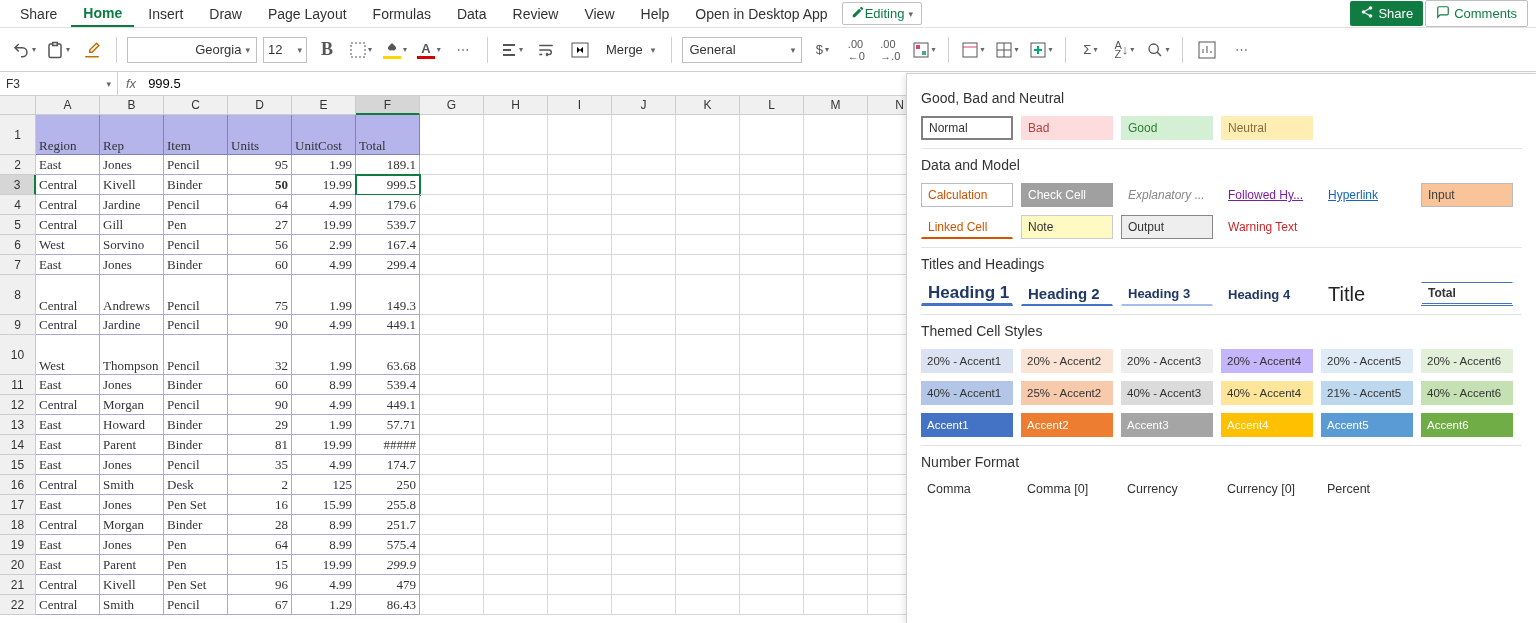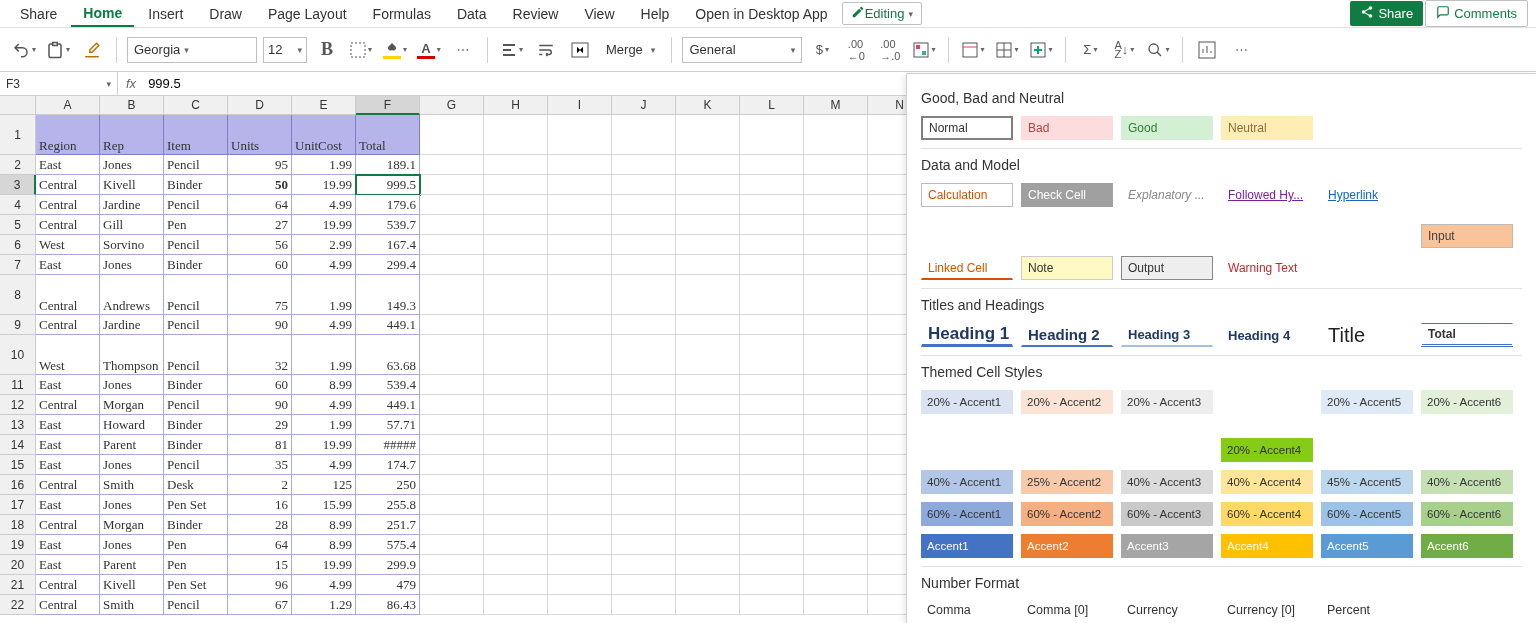--- a/index.html
+++ b/index.html
@@ -85,7 +85,7 @@
   .divider { width:1px; height:26px; background:#d0d0d0; margin:0 4px;}
   .font-name {
     border:1px solid #c0c0c0; height:26px; width:130px;
-    display:flex; align-items:center; padding:0 6px; justify-content:flex-start;
+    display:flex; align-items:center; padding:0 6px; justify-content:flex-end;
     font-size:13px; background:#fff; cursor:pointer;
   }
   .font-size {

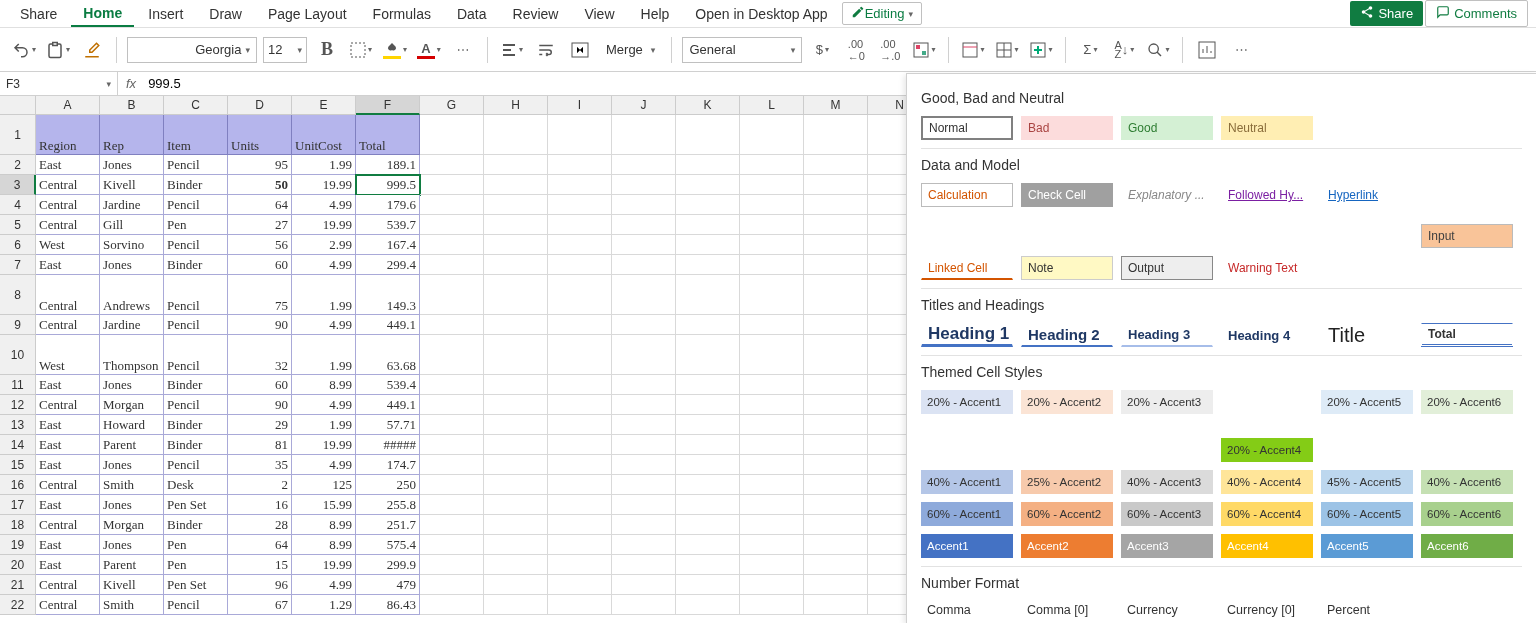--- a/index.html
+++ b/index.html
@@ -194,7 +194,7 @@
   .chip-explan { color:#888; font-style:italic;}
   .chip-follow { color:#7b1fa2; text-decoration:underline;}
   .chip-hyper { color:#1565c0; text-decoration:underline;}
-  .chip-input { background:#f9c499; color:#3f3f3f; border:1px solid #bbb;margin-top:41px;}
+  .chip-input { background:#f9c499; color:#3f3f3f; border:1px solid #bbb;}
   .chip-linked { color:#d35400; border-bottom:2px solid #d35400; width:92px;}
   .chip-note { background:#fff9c4; border:1px solid #ccc;}
   .chip-output { background:#eeeeee; border:1px solid #888;}

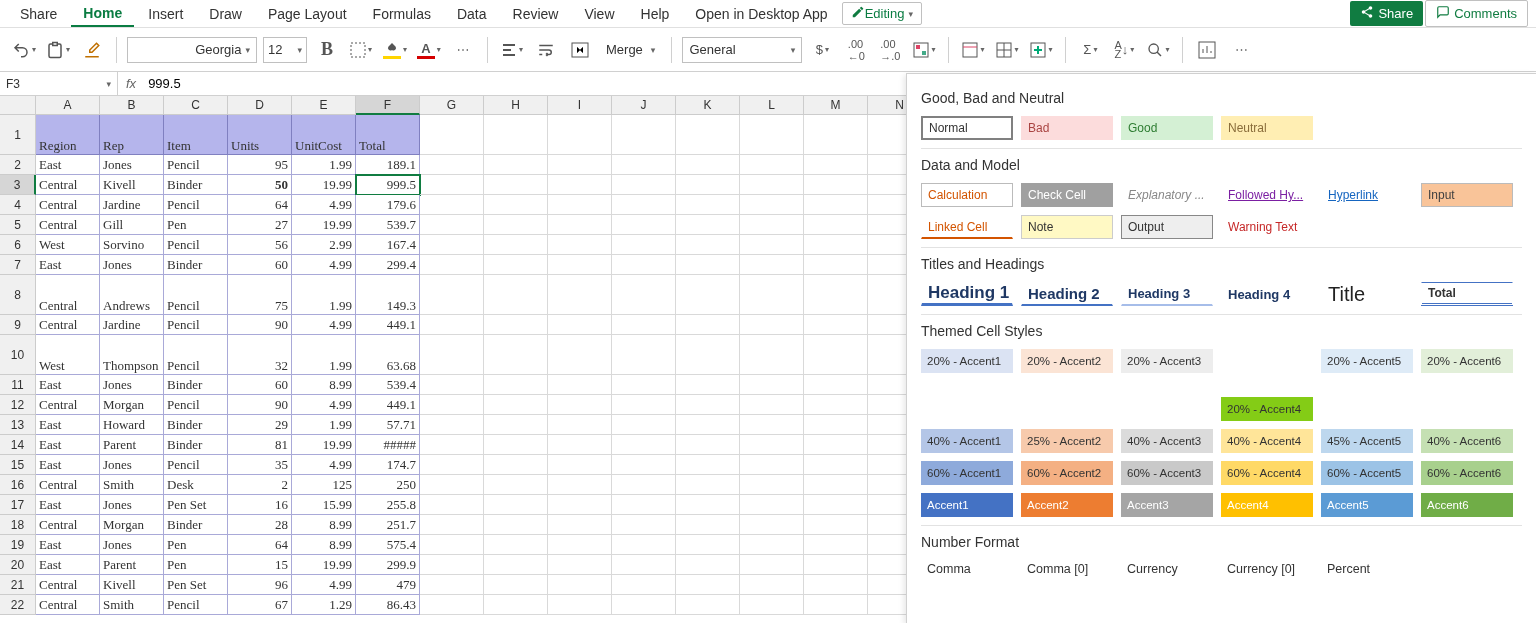--- a/index.html
+++ b/index.html
@@ -838,7 +838,7 @@
         <div class="accent-chip" style="background: rgb(219, 227, 243); color: rgb(51, 51, 51);">20% - Accent1</div>
         <div class="accent-chip" style="background: rgb(251, 228, 213); color: rgb(51, 51, 51);">20% - Accent2</div>
         <div class="accent-chip" style="background: rgb(237, 237, 237); color: rgb(51, 51, 51);">20% - Accent3</div>
-        <div class="accent-chip" style="background: #84cc16; color: rgb(51, 51, 51); margin-top: 48px;">20% - Accent4</div>
+        <div class="accent-chip" style="background: #c4b5fd; color: rgb(51, 51, 51);">20% - Accent4</div>
         <div class="accent-chip" style="background: rgb(222, 235, 247); color: rgb(51, 51, 51);">20% - Accent5</div>
         <div class="accent-chip" style="background: rgb(226, 239, 217); color: rgb(51, 51, 51);">20% - Accent6</div>
       </div>

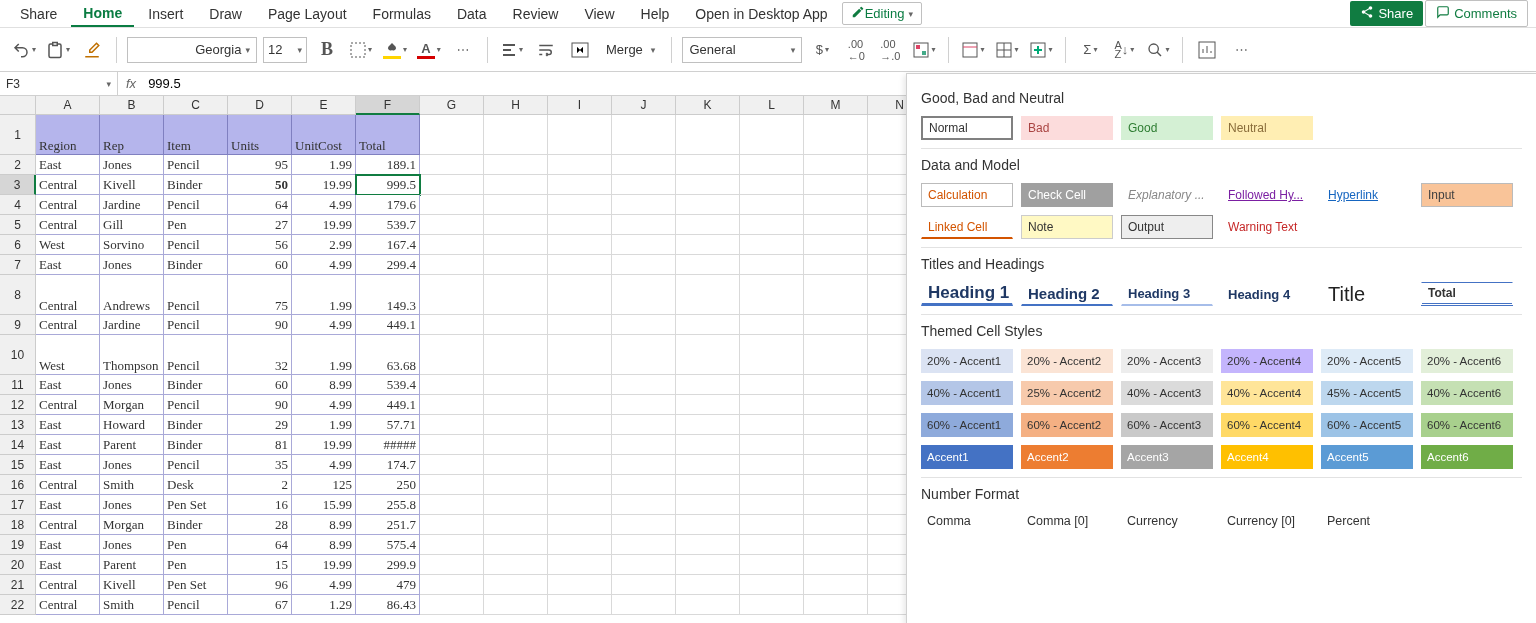--- a/index.html
+++ b/index.html
@@ -847,7 +847,7 @@
         <div class="accent-chip" style="background: rgb(247, 202, 172); color: rgb(51, 51, 51);">25% - Accent2</div>
         <div class="accent-chip" style="background: rgb(219, 219, 219); color: rgb(51, 51, 51);">40% - Accent3</div>
         <div class="accent-chip" style="background: rgb(255, 229, 153); color: rgb(51, 51, 51);">40% - Accent4</div>
-        <div class="accent-chip" style="background: rgb(189, 215, 238); color: rgb(51, 51, 51);">45% - Accent5</div>
+        <div class="accent-chip" style="background: rgb(189, 215, 238); color: rgb(51, 51, 51);">21% - Accent5</div>
         <div class="accent-chip" style="background: rgb(197, 224, 179); color: rgb(51, 51, 51);">40% - Accent6</div>
       </div>
       <div class="pn-row">

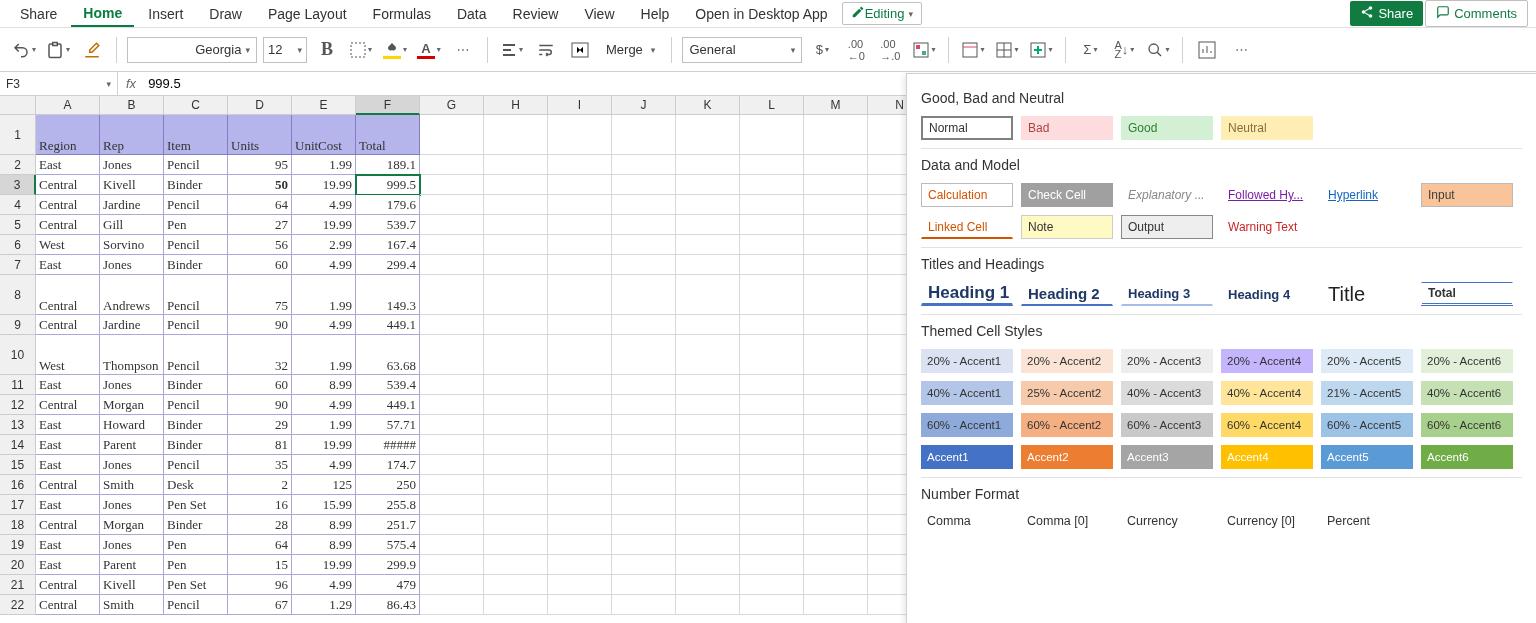--- a/index.html
+++ b/index.html
@@ -851,14 +851,6 @@
         <div class="accent-chip" style="background: rgb(197, 224, 179); color: rgb(51, 51, 51);">40% - Accent6</div>
       </div>
       <div class="pn-row">
-        <div class="accent-chip" style="background: rgb(142, 170, 219); color: rgb(51, 51, 51);">60% - Accent1</div>
-        <div class="accent-chip" style="background: rgb(244, 176, 131); color: rgb(51, 51, 51);">60% - Accent2</div>
-        <div class="accent-chip" style="background: rgb(201, 201, 201); color: rgb(51, 51, 51);">60% - Accent3</div>
-        <div class="accent-chip" style="background: rgb(255, 217, 102); color: rgb(51, 51, 51);">60% - Accent4</div>
-        <div class="accent-chip" style="background: rgb(156, 195, 230); color: rgb(51, 51, 51);">60% - Accent5</div>
-        <div class="accent-chip" style="background: rgb(168, 208, 141); color: rgb(51, 51, 51);">60% - Accent6</div>
-      </div>
-      <div class="pn-row">
         <div class="accent-chip" style="background: rgb(68, 114, 196); color: rgb(255, 255, 255);">Accent1</div>
         <div class="accent-chip" style="background: rgb(237, 125, 49); color: rgb(255, 255, 255);">Accent2</div>
         <div class="accent-chip" style="background: rgb(165, 165, 165); color: rgb(255, 255, 255);">Accent3</div>

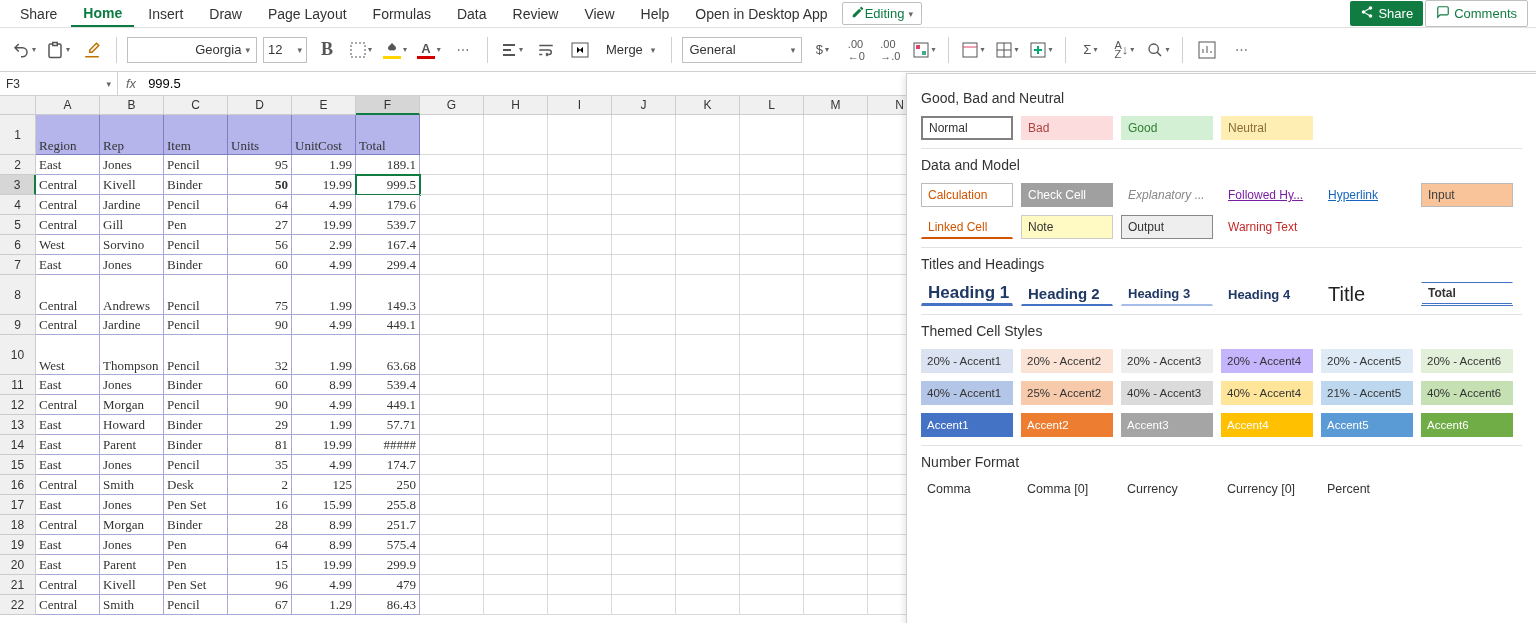--- a/index.html
+++ b/index.html
@@ -750,7 +750,7 @@
         <div class="cell cC data-cell" style="height: 20px;">Pen</div>
         <div class="cell cD data-cell num" style="height: 20px;">15</div>
         <div class="cell cE data-cell num" style="height: 20px;">19.99</div>
-        <div class="cell cF data-cell num" style="height: 20px;">299.9</div>
+        <div class="cell cF data-cell num" style="height: 20px; font-style: italic;">299.9</div>
         <div class="cell cG" style="height: 20px;"></div>
         <div class="cell cH" style="height: 20px;"></div>
         <div class="cell cI" style="height: 20px;"></div>

